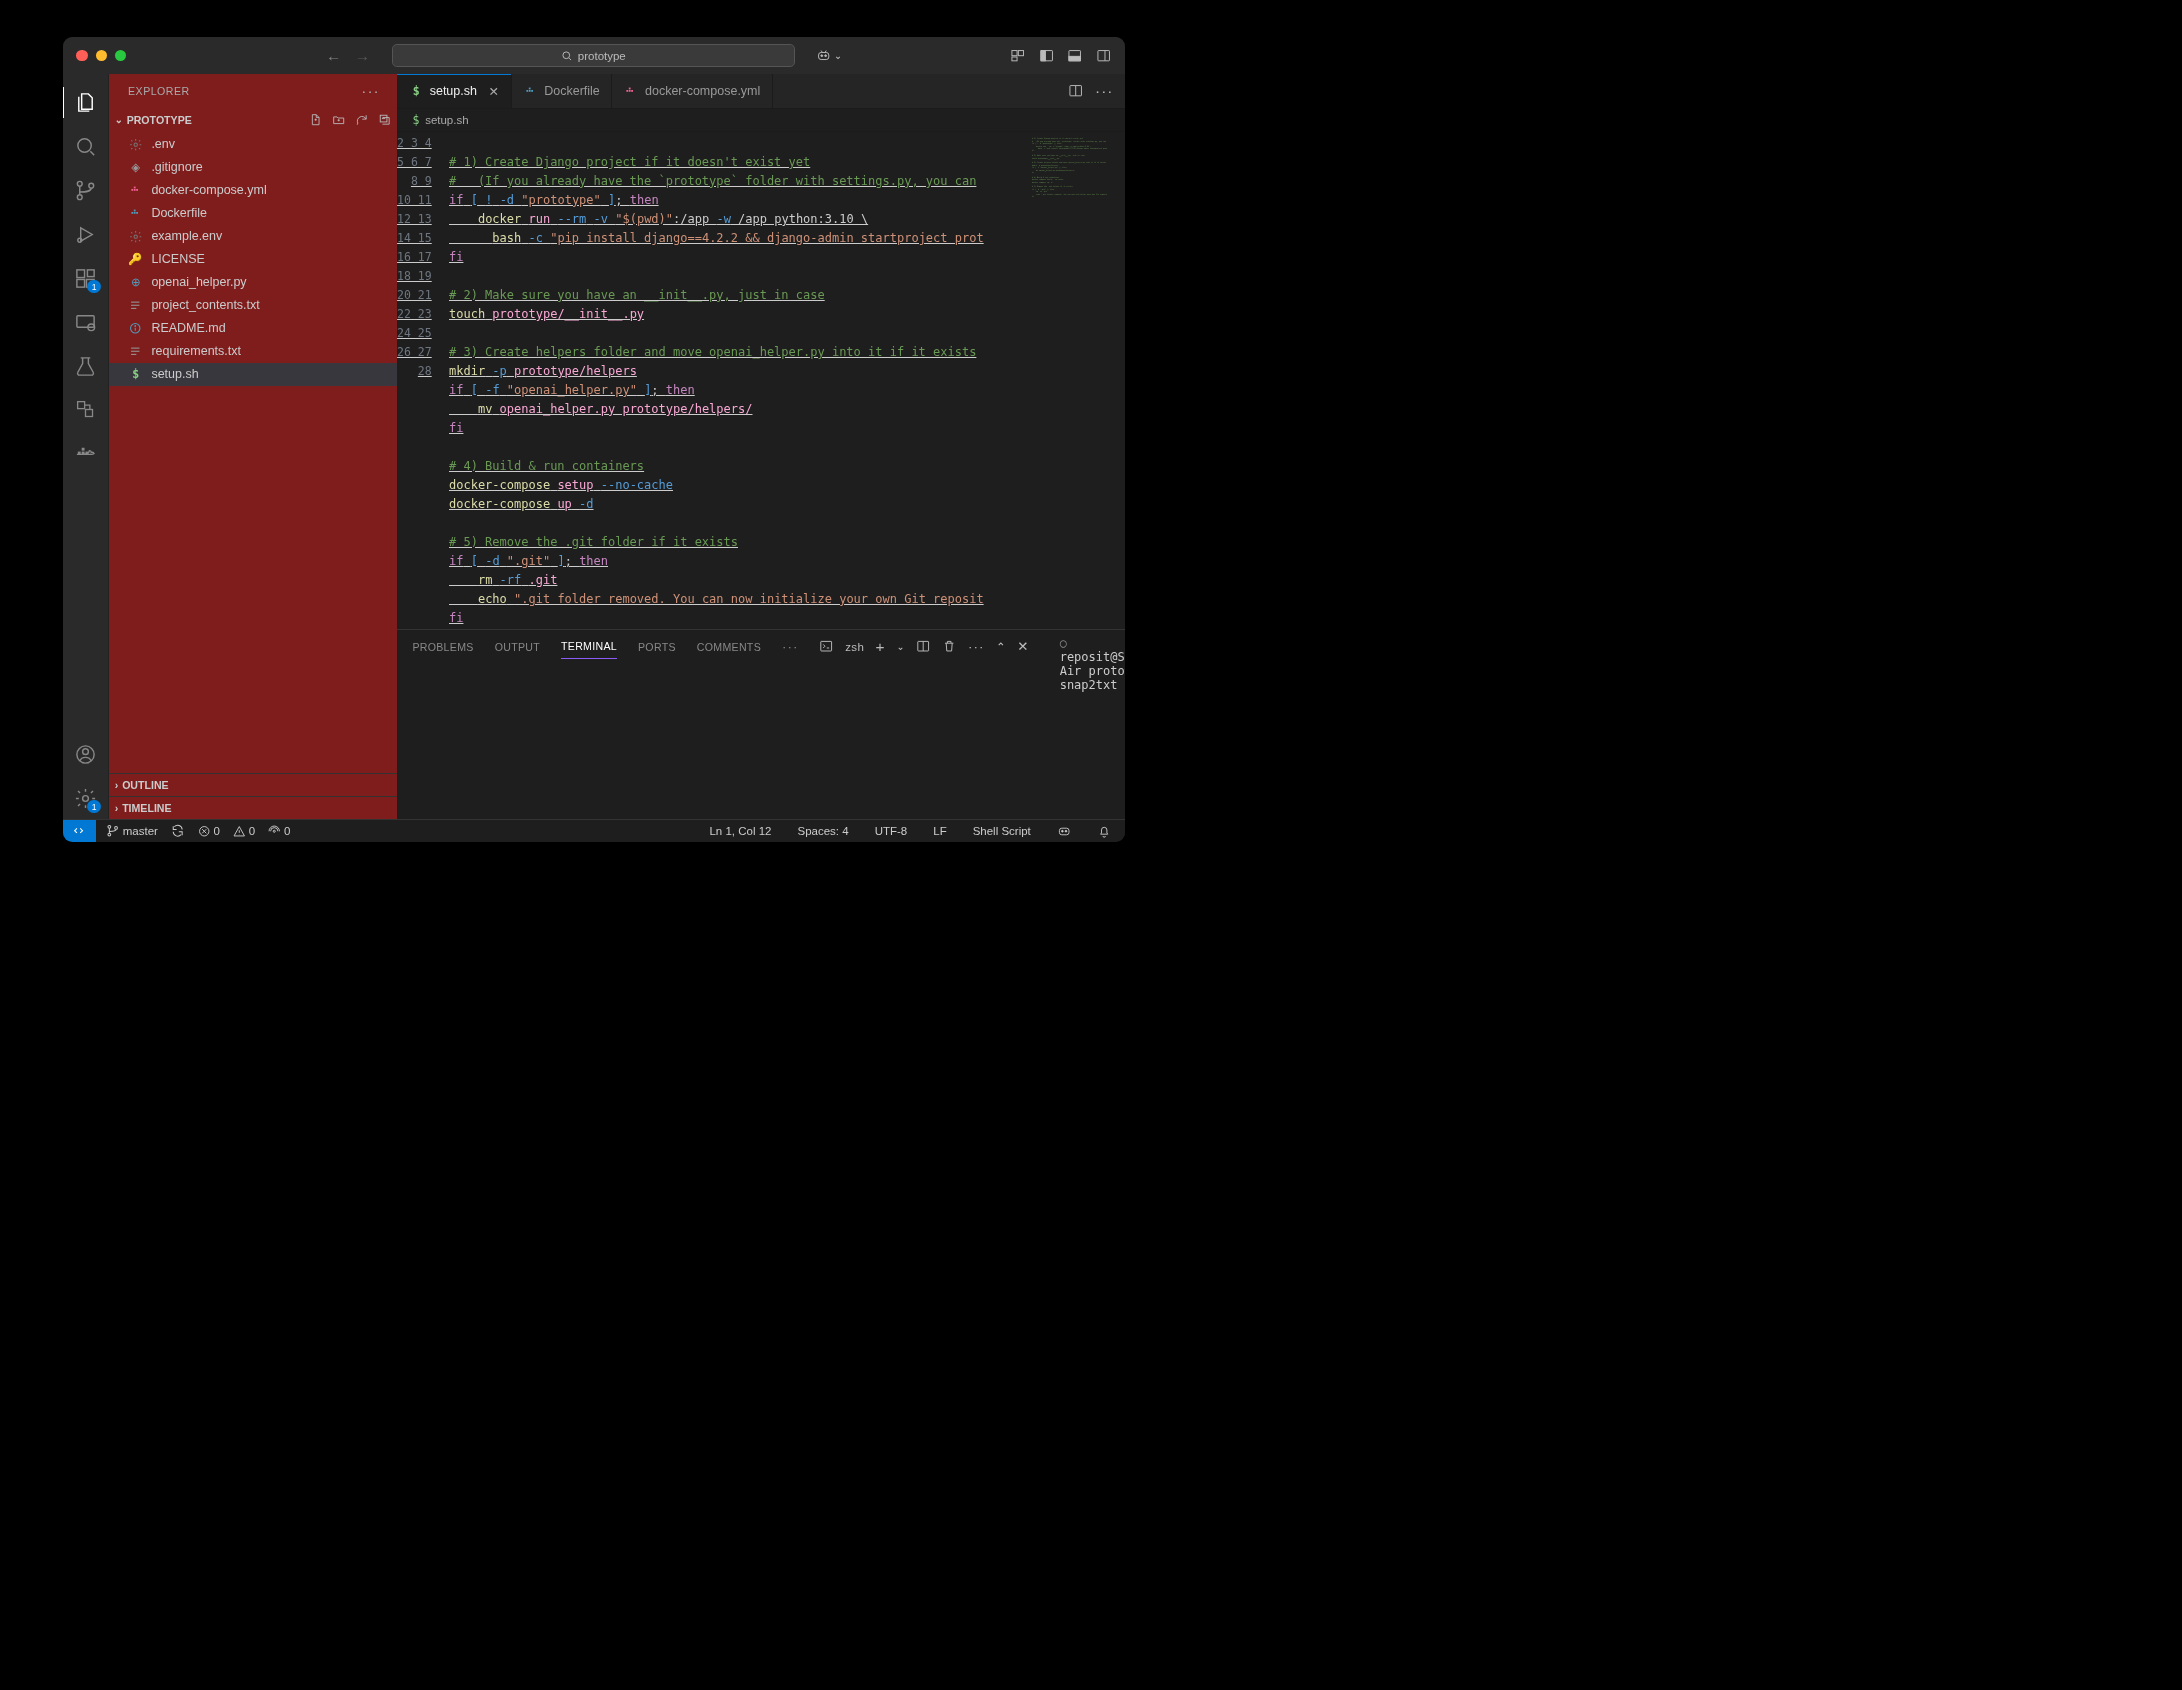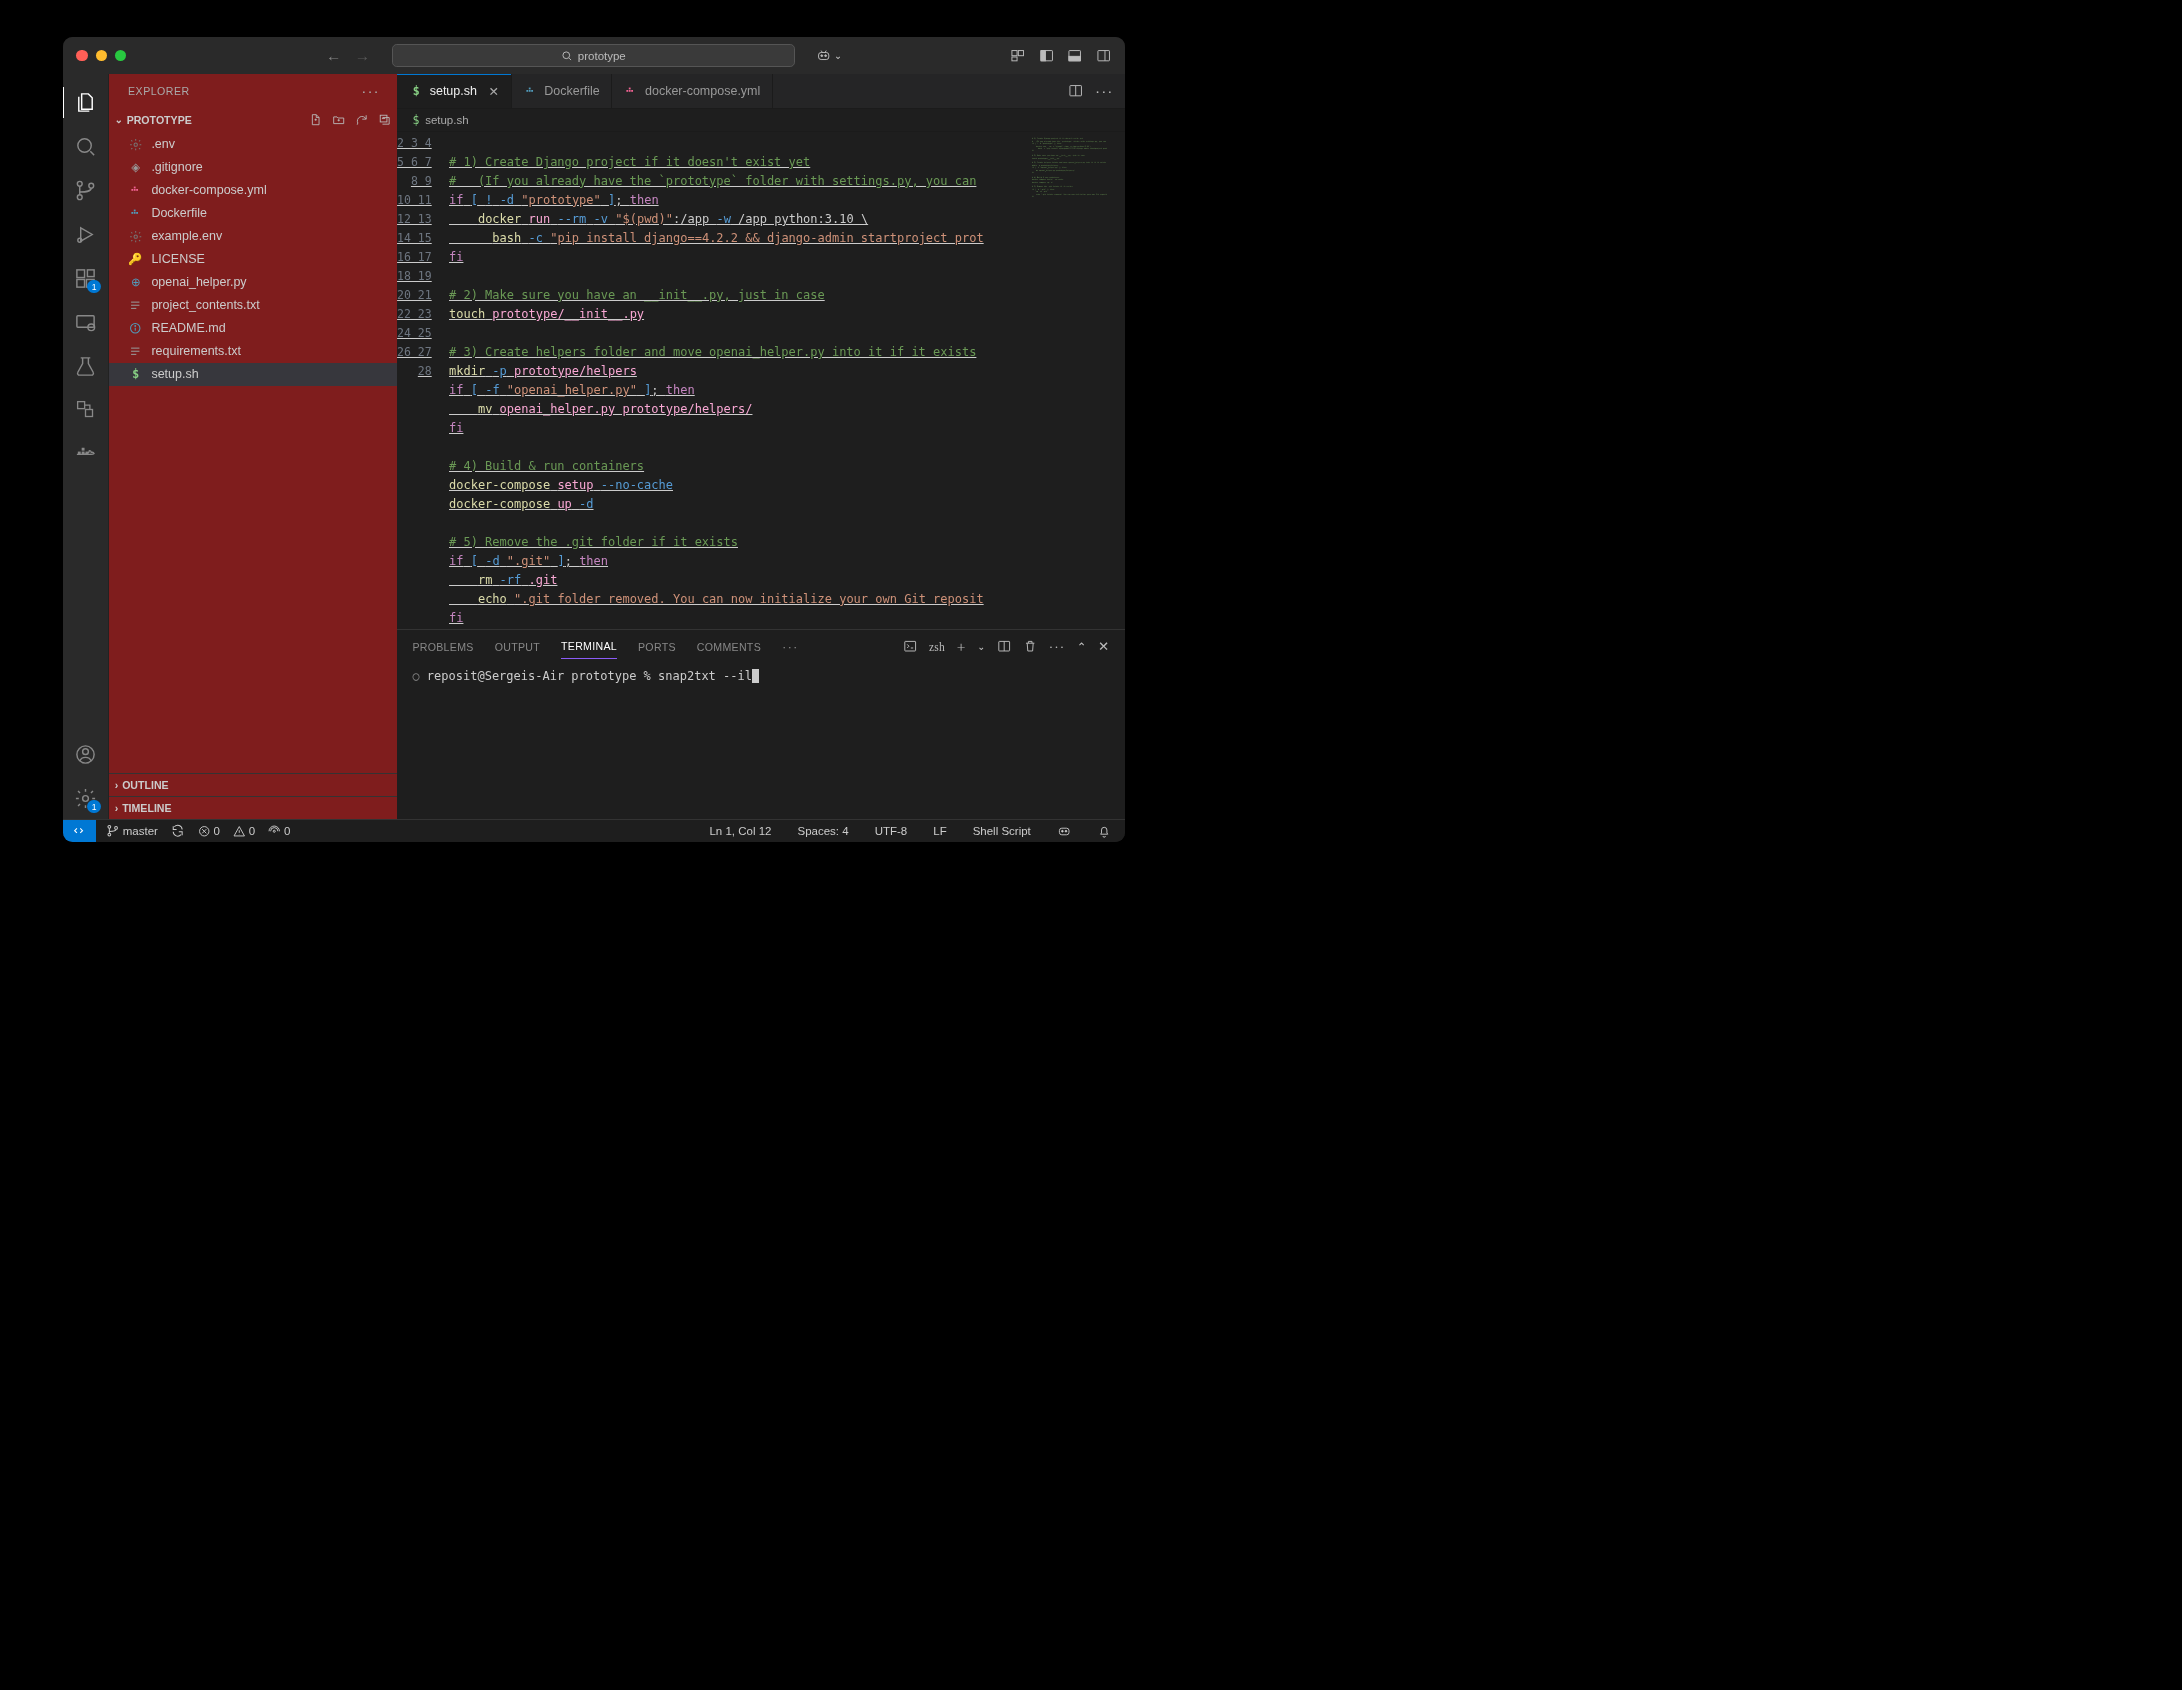--- a/index.html
+++ b/index.html
@@ -253,7 +253,6 @@
   height: 190px;
   border-top:1px solid #333;
   display:flex;
-  flex-direction:column;
   background:#1e1e1e;
 }
 .panel-tabs {

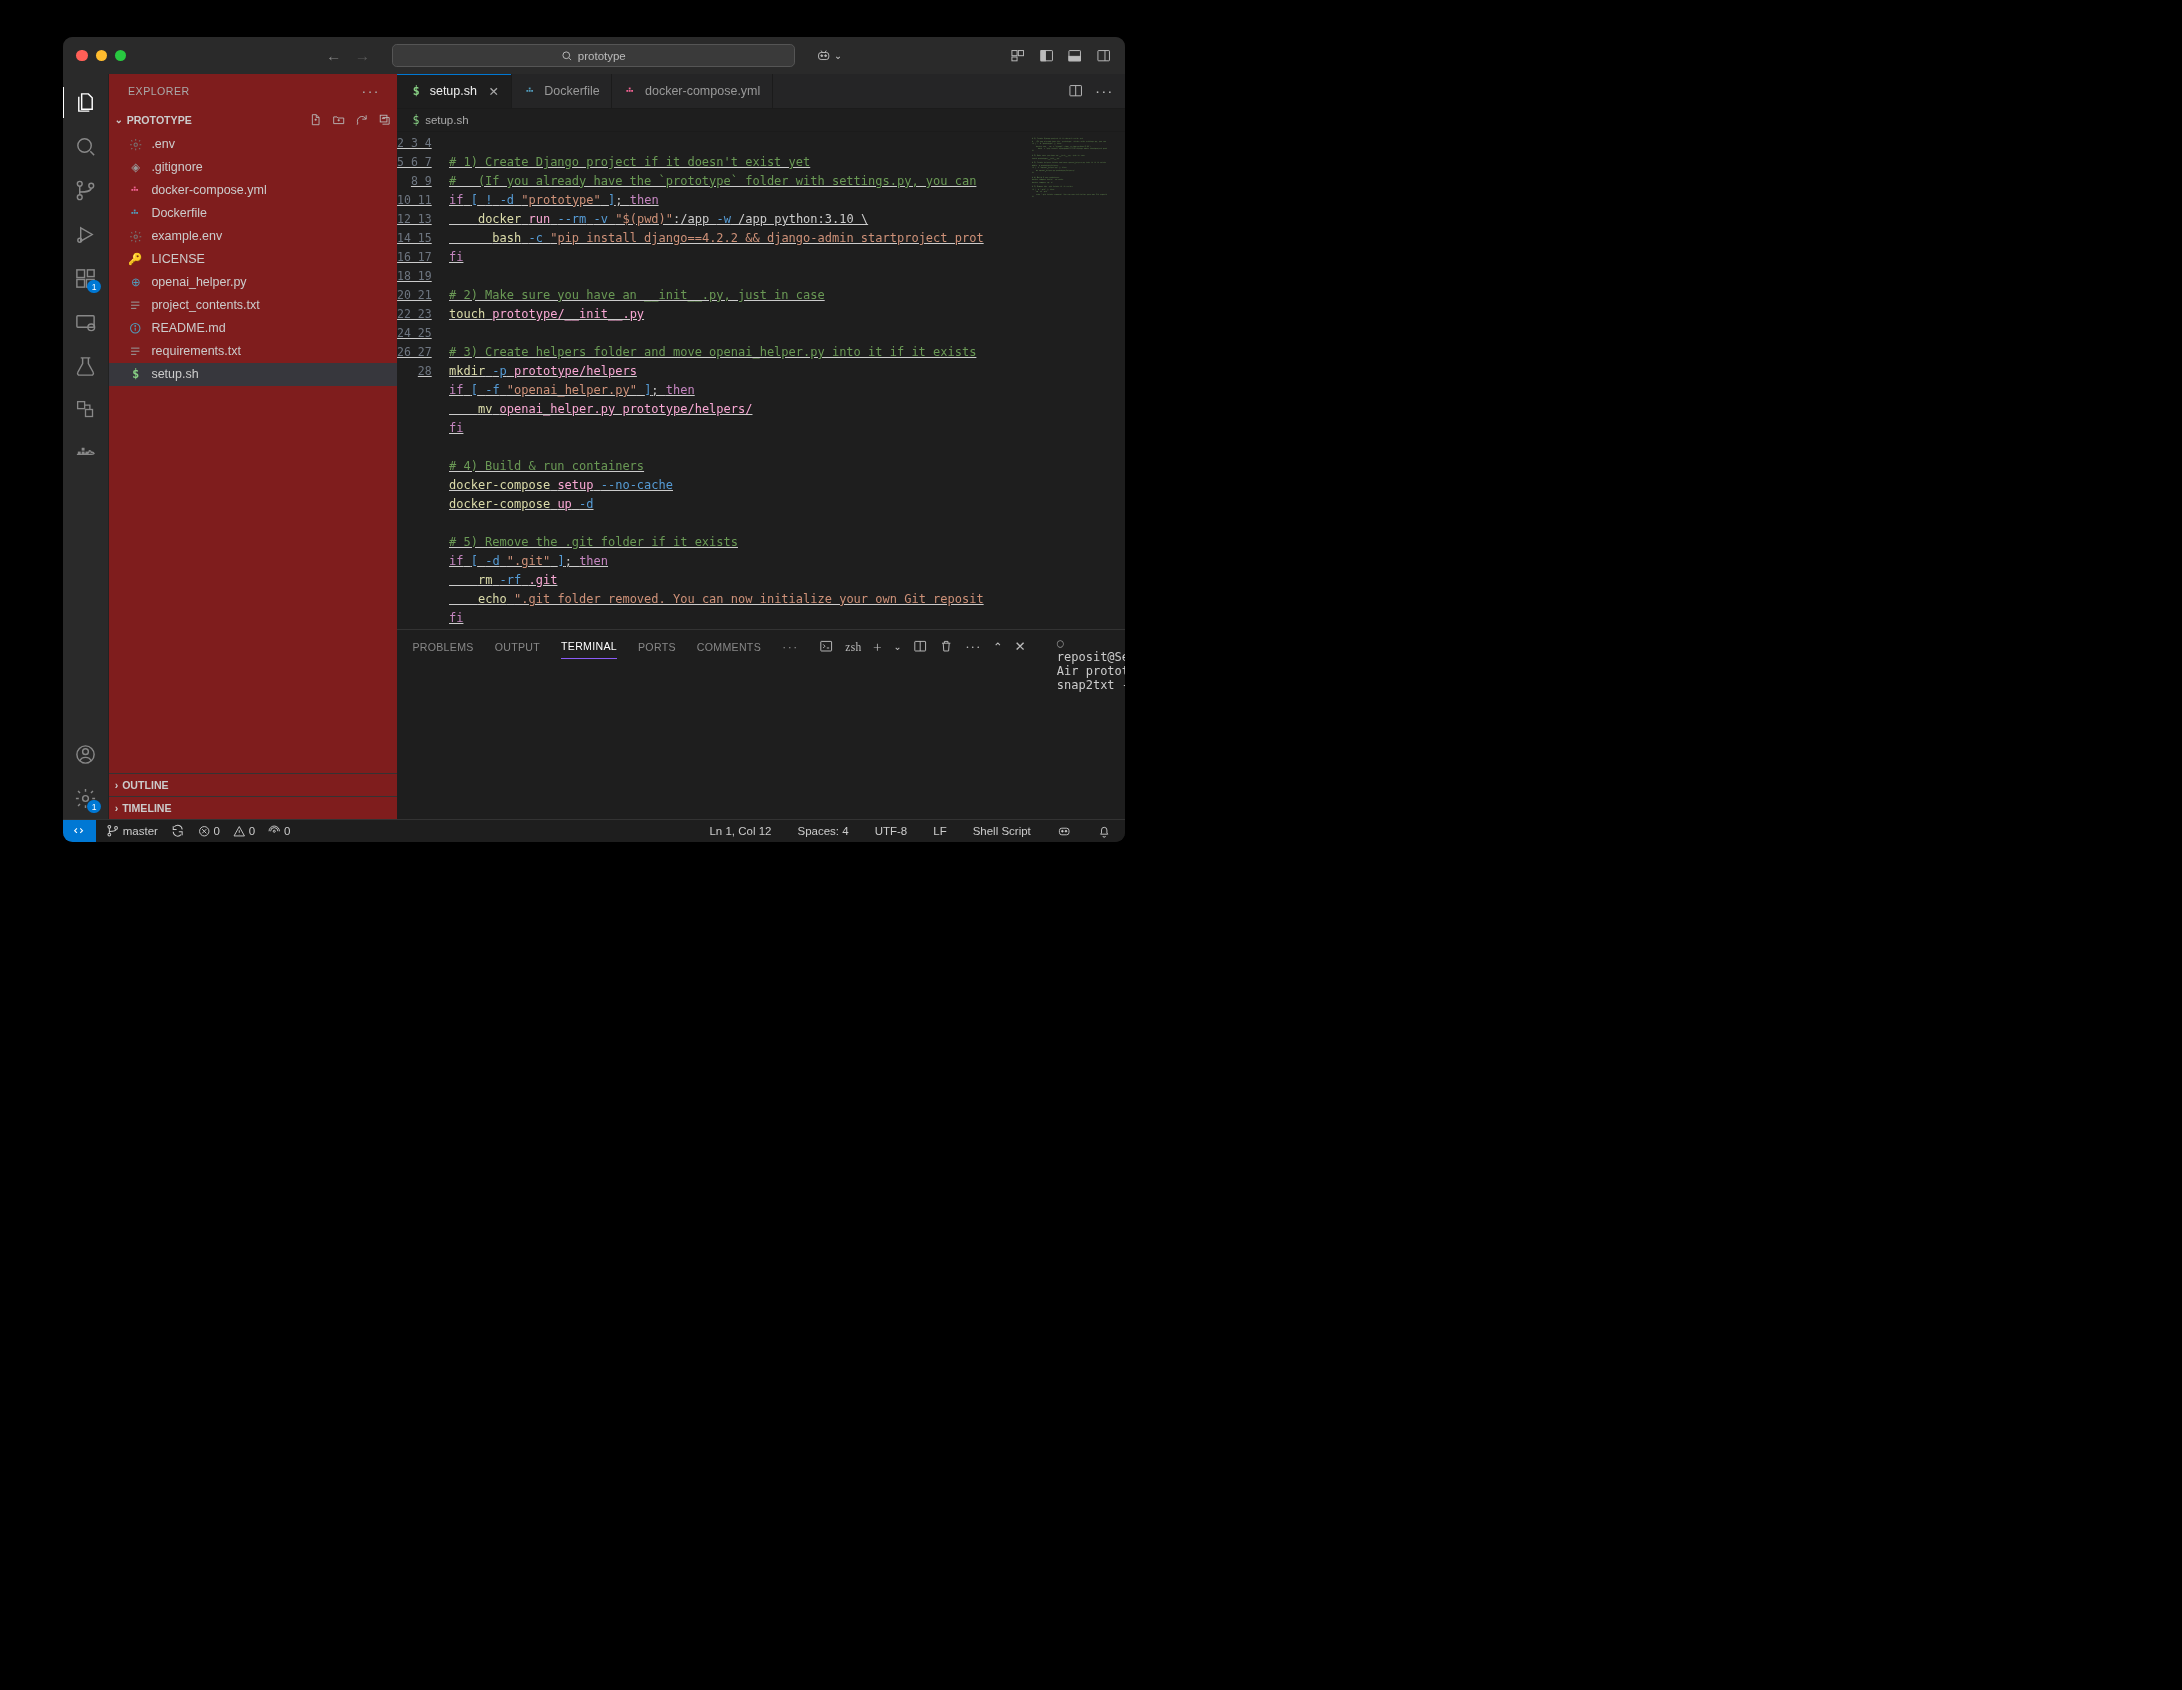--- a/index.html
+++ b/index.html
@@ -271,7 +271,7 @@
   padding-bottom:5.8px;
   margin-top:5.8px;
 }
-.panel-actions { margin-left:auto; display:flex; gap:11.5px; align-items:center; color:#bbb;font-family:Liberation Serif, serif; }
+.panel-actions { margin-left:auto; display:flex; gap:11.5px; align-items:center; color:#bbb; }
 .panel-body {
   flex:1;
   font-family:"Menlo","Consolas",monospace;

